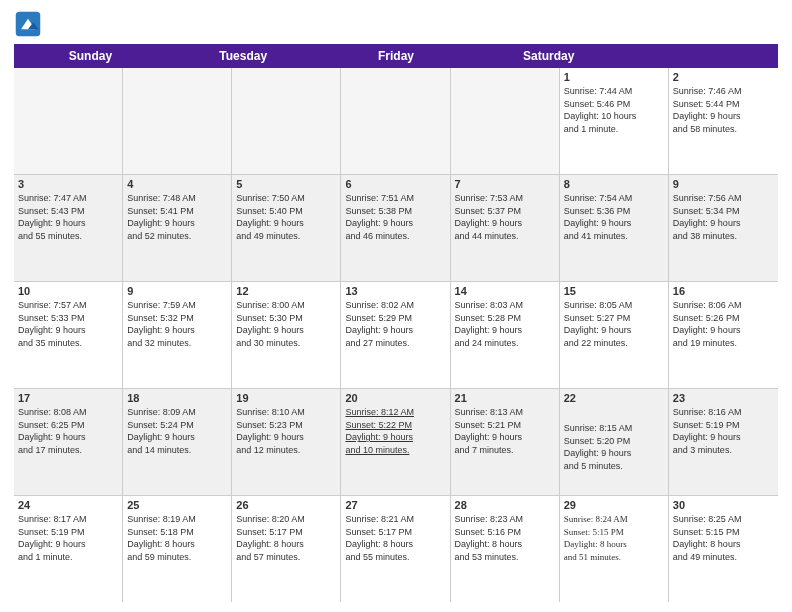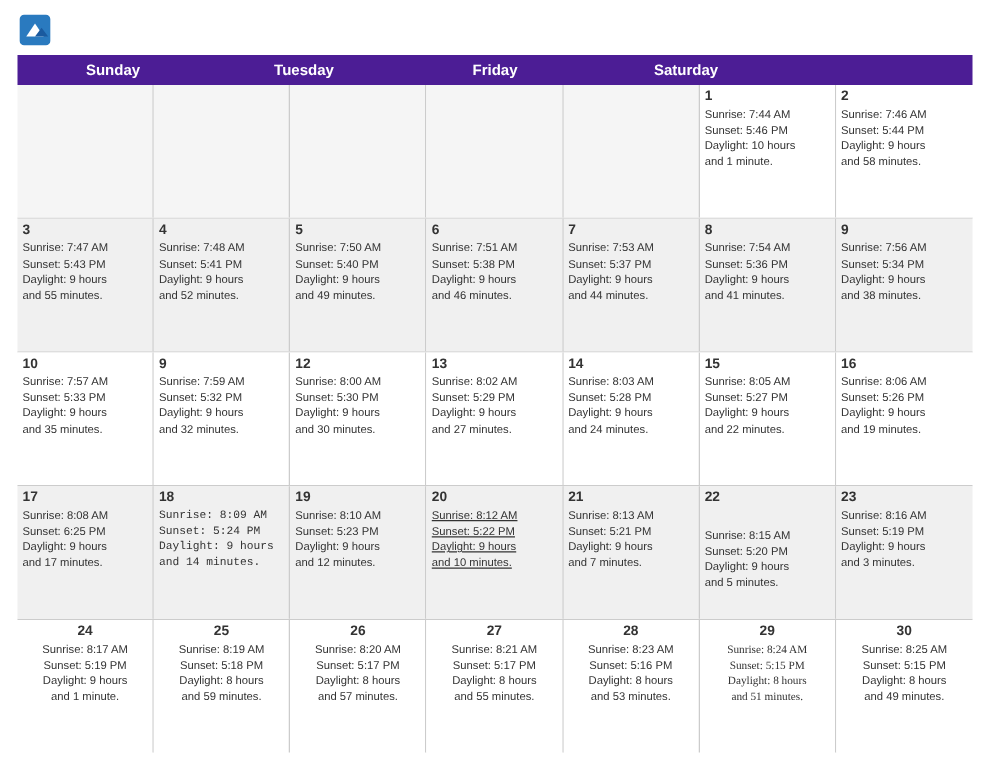--- a/index.html
+++ b/index.html
@@ -271,7 +271,7 @@
           </div>
           <div class="cal-cell shaded">
             <span class="day-num">18</span>
-            <div class="cell-info" style="white-space: pre-line; font-family: Liberation Mono, monospace;">Sunrise: 8:09 AM
+            <div class="cell-info" style="white-space: pre-line;">Sunrise: 8:09 AM
 Sunset: 5:24 PM
 Daylight: 9 hours
 and 14 minutes.</div>

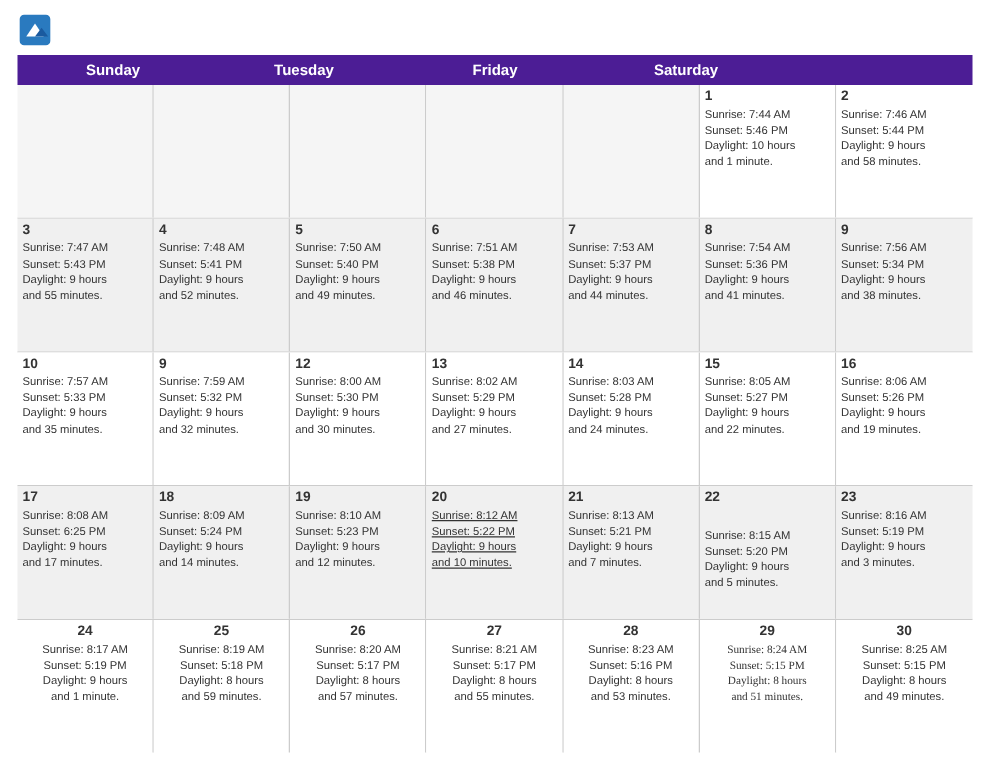--- a/index.html
+++ b/index.html
@@ -83,7 +83,7 @@
       flex: 1;
       border-bottom: 1px solid #ccc;
     }
-    .cal-row:last-child { border-bottom: none; text-align: center; }
+    .cal-row:last-child { border-bottom: none; }
     .cal-cell {
       border-right: 1px solid #ccc;
       padding: 3px 4px;

